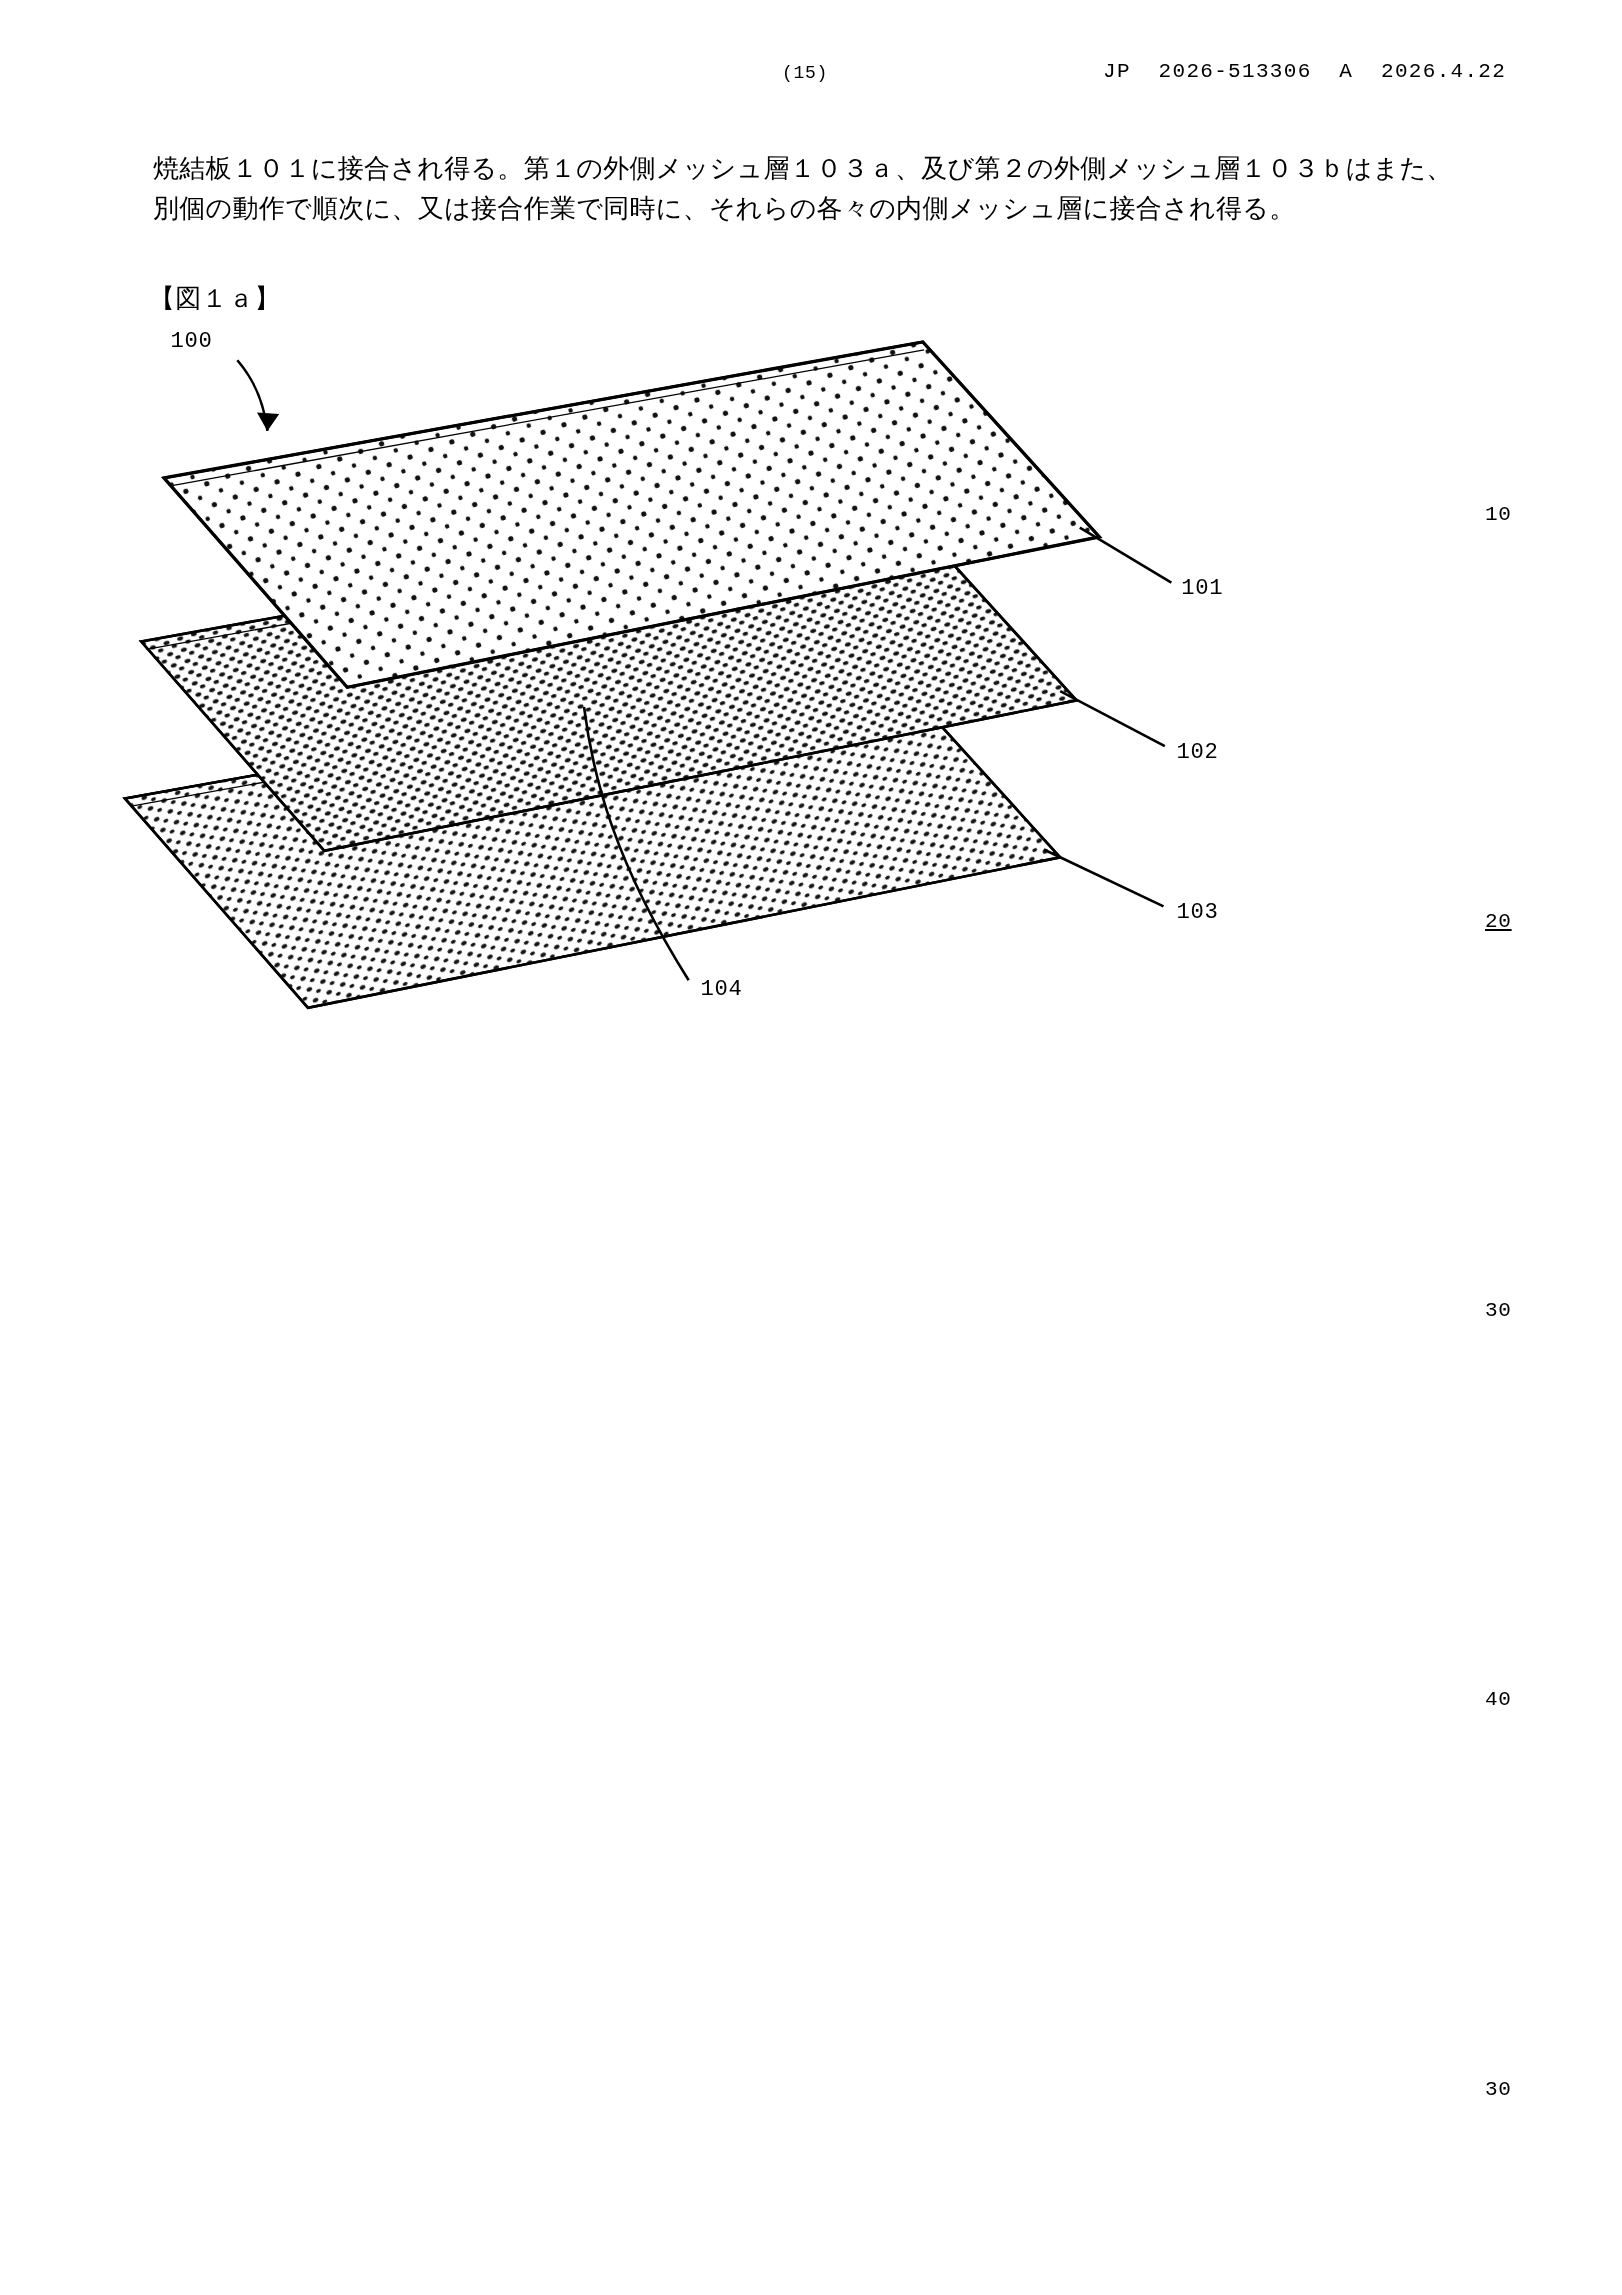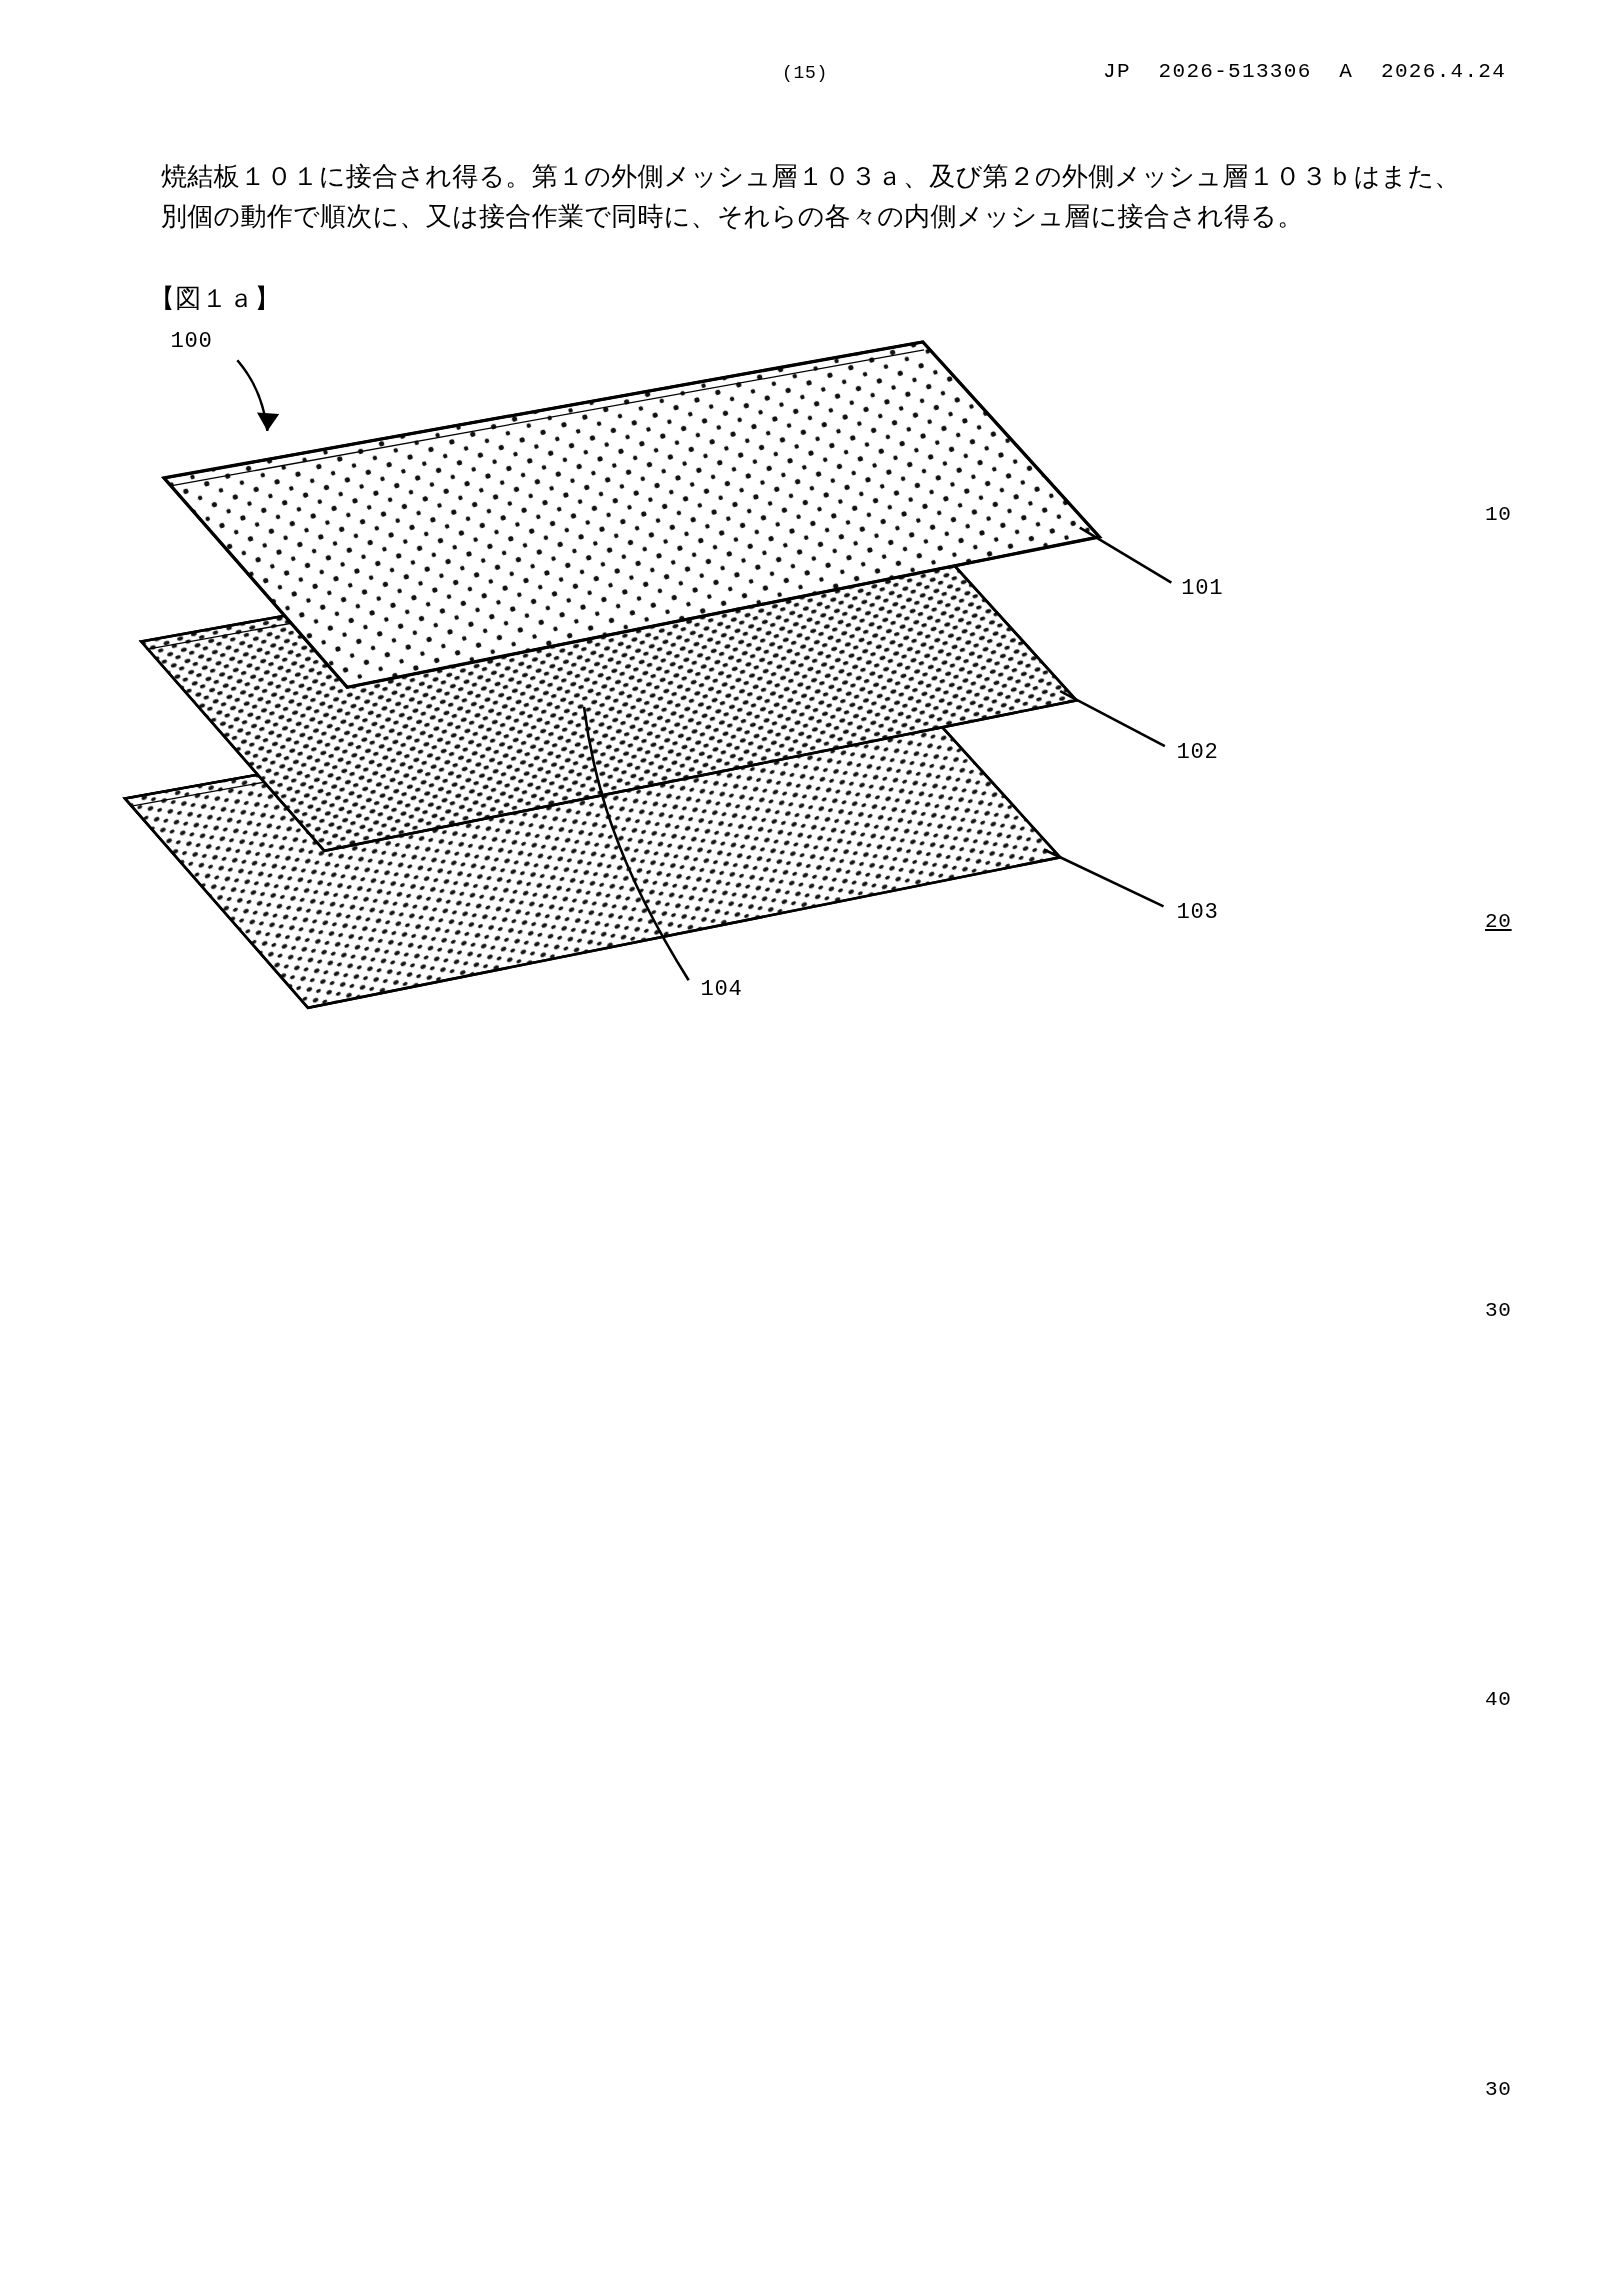--- a/index.html
+++ b/index.html
@@ -102,7 +102,7 @@
 <body>
 
 <div class="page-number">(15)</div>
-<div class="header-ref">JP  2026-513306  A  2026.4.24</div>
+<div class="header-ref">JP  2026-513306  A  2026.4.22</div>
 
 <div class="body-text">
   <p>焼結板１０１に接合され得る。第１の外側メッシュ層１０３ａ、及び第２の外側メッシュ層１０３ｂはまた、別個の動作で順次に、又は接合作業で同時に、それらの各々の内側メッシュ層に接合され得る。</p>

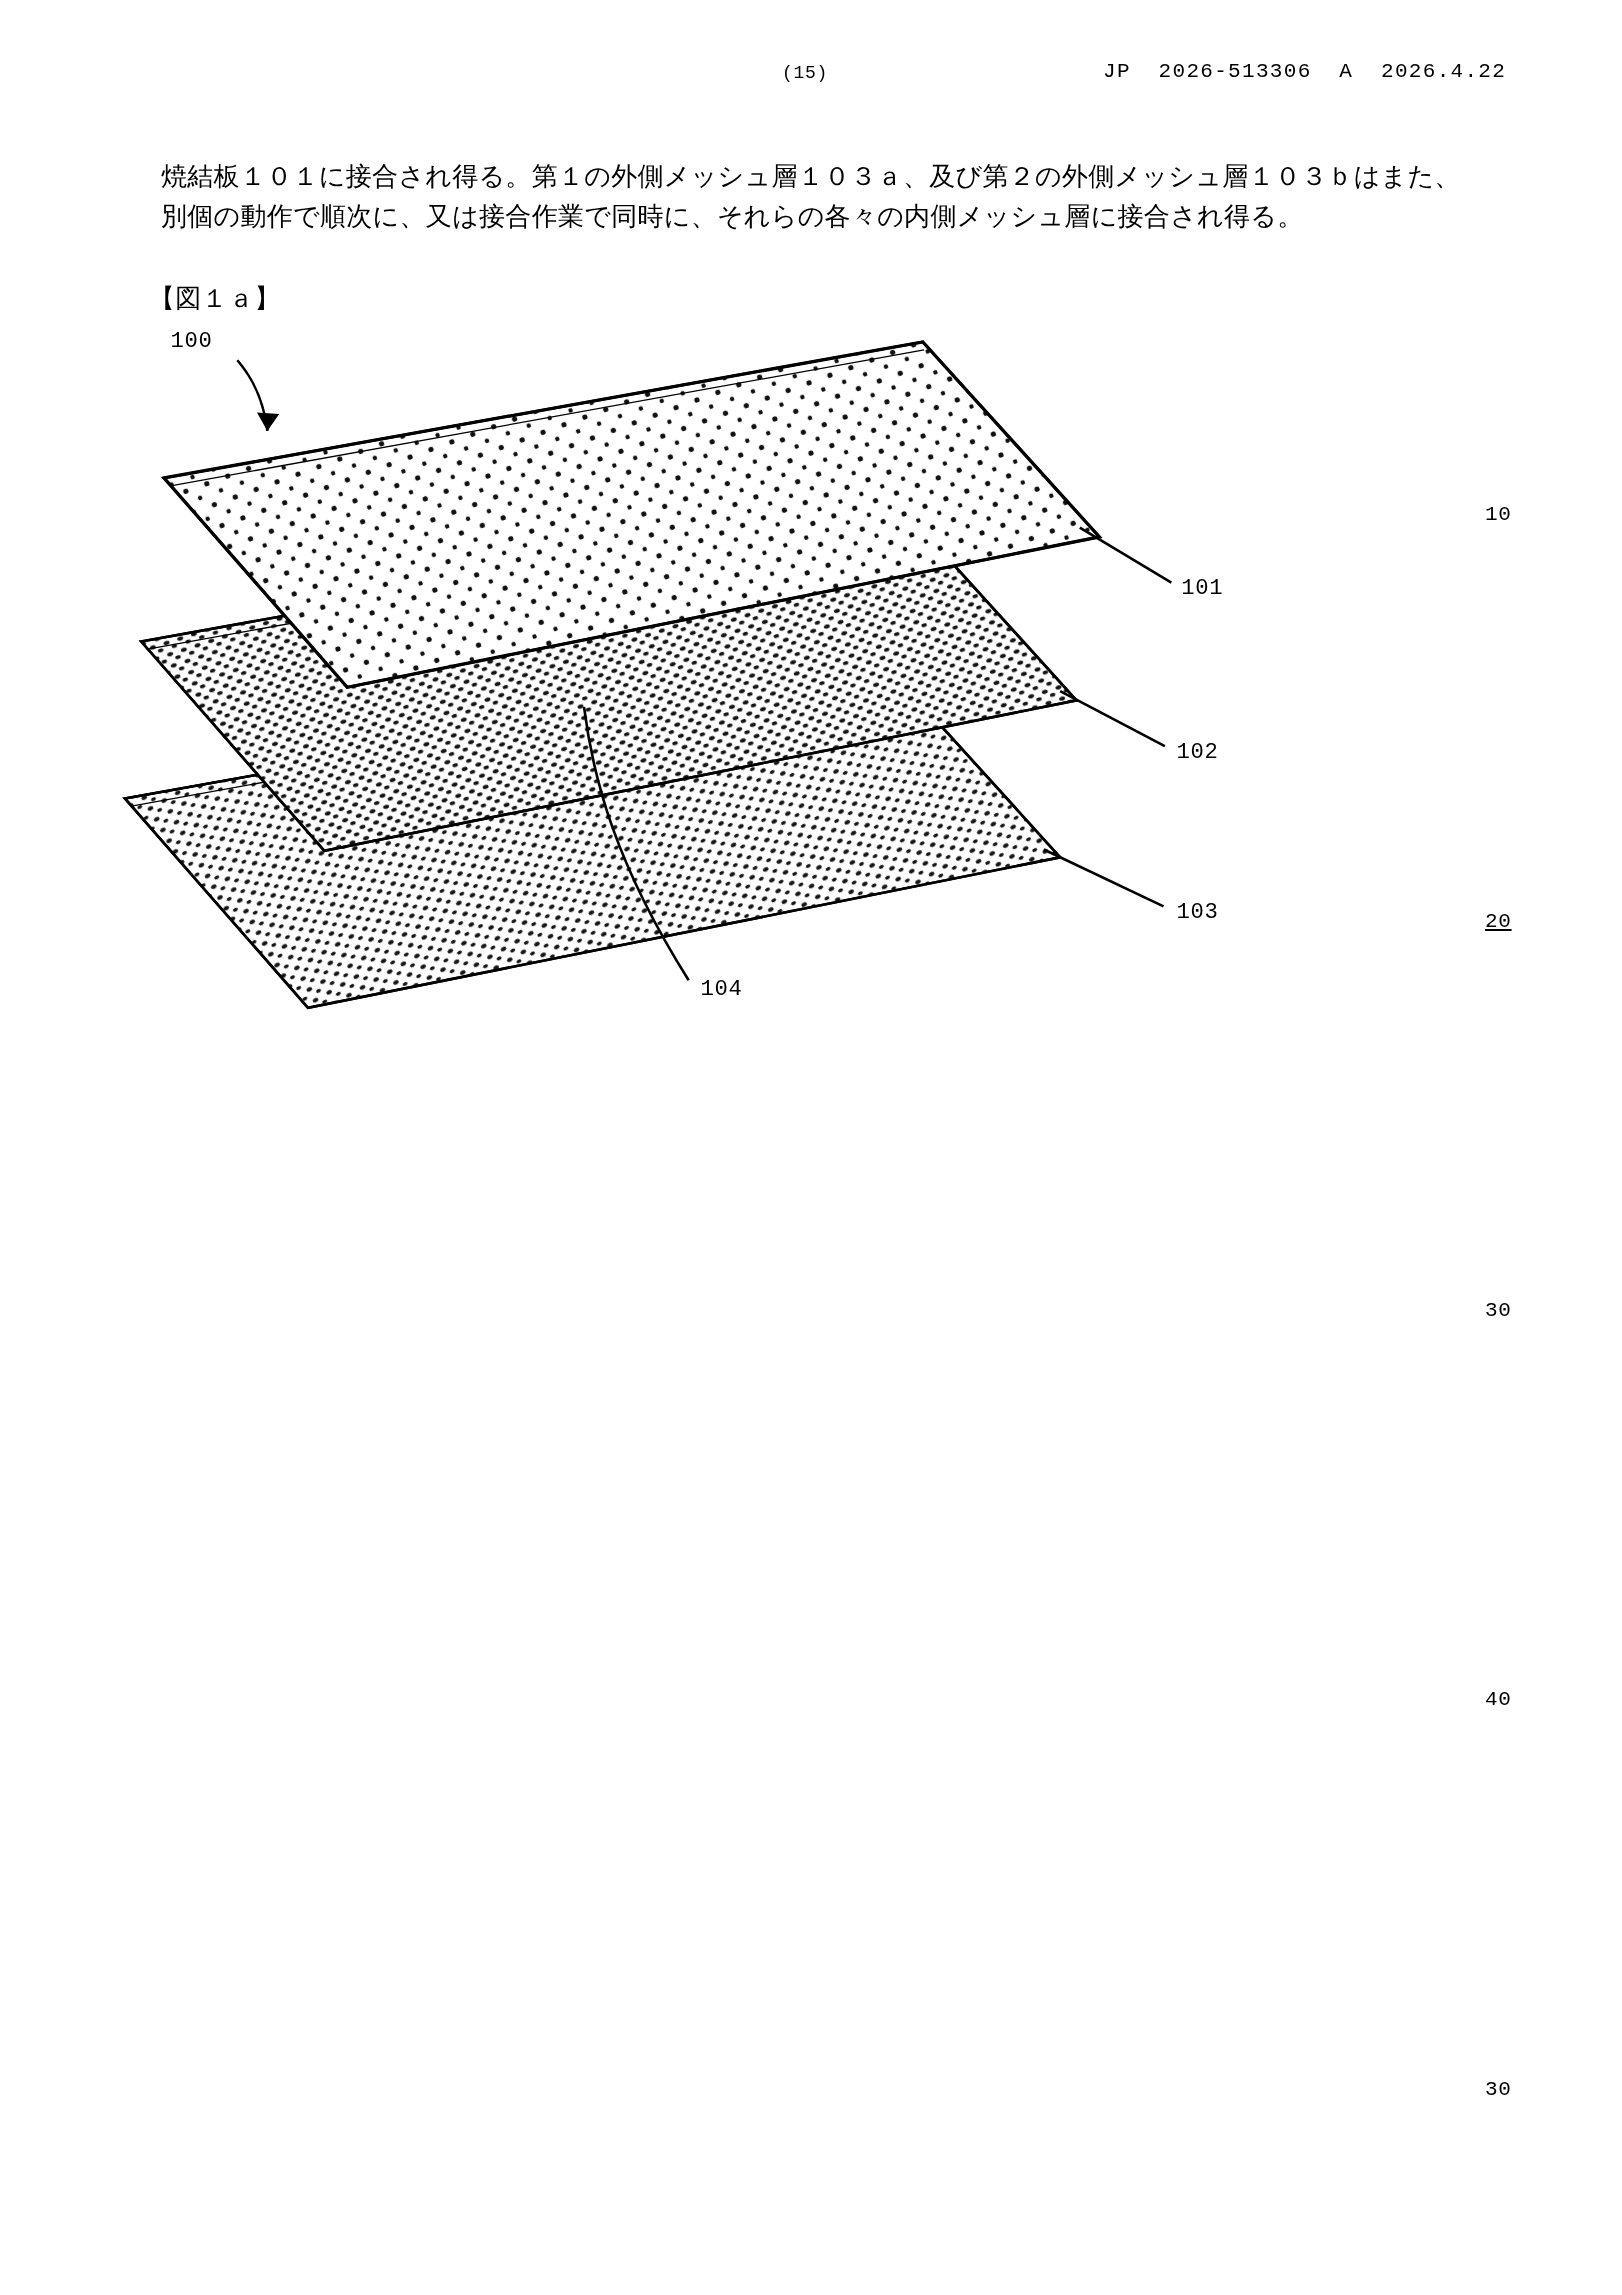--- a/index.html
+++ b/index.html
@@ -48,7 +48,7 @@
     letter-spacing: 0.3px;
   }
   .body-text p {
-    margin: 12px;
+    margin: 4px;
   }
   .fig-label {
     position: absolute;

